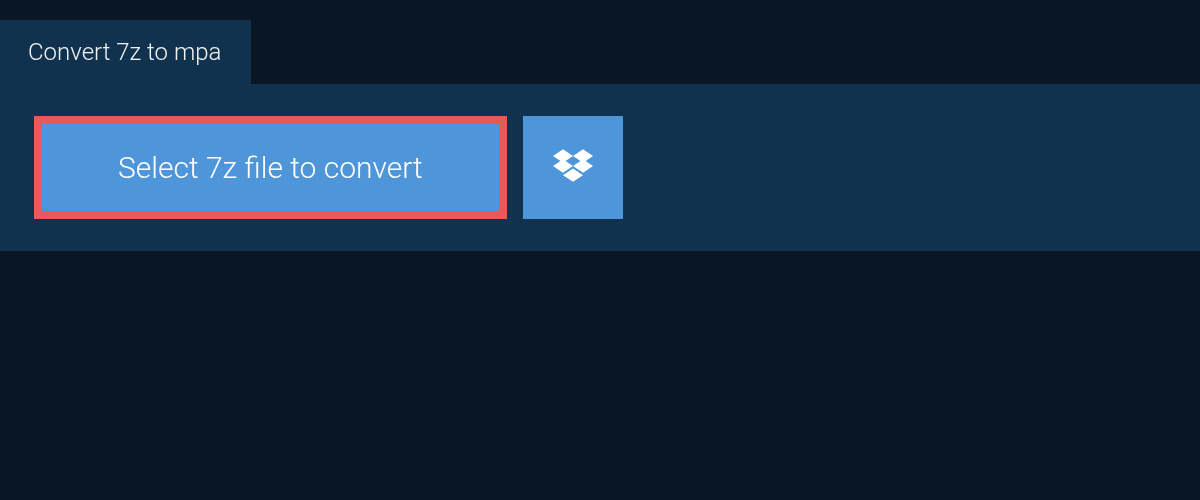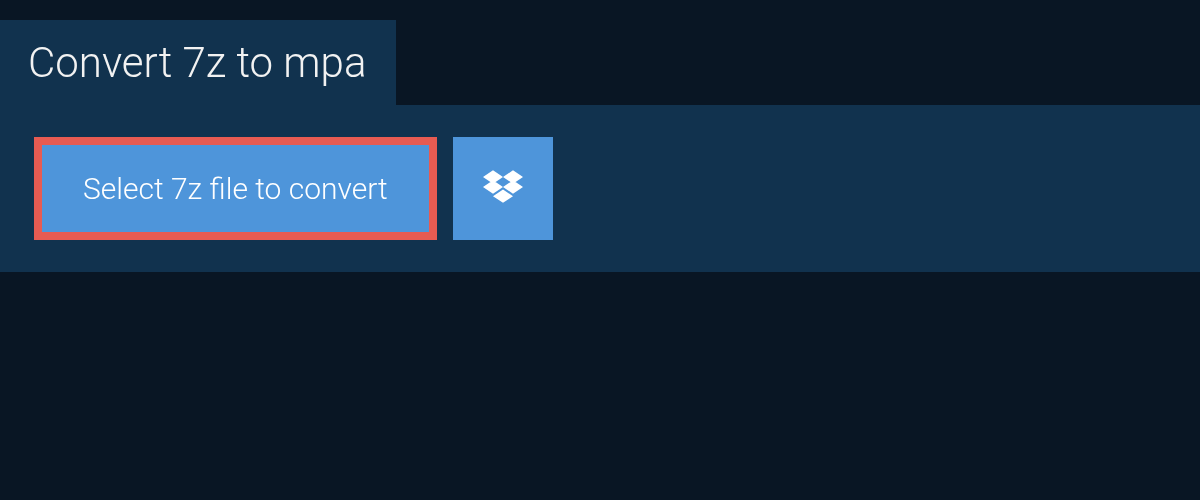--- a/index.html
+++ b/index.html
@@ -14,7 +14,7 @@
       display: inline-block;
       background: #11324e;
       color: #f2f2f2;
-      font-size: 42px;
+      font-size: 24px;
       font-weight: 300;
       padding: 18px 30px 18px 28px;
       margin-top: 20px;

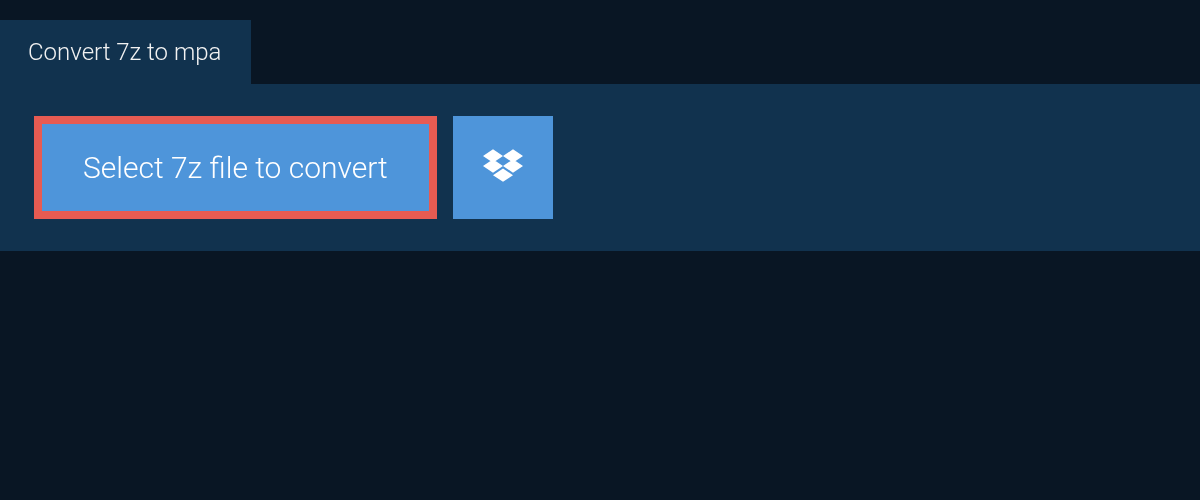--- a/index.html
+++ b/index.html
@@ -31,7 +31,7 @@
       color: #ffffff;
       font-size: 30px;
       font-weight: 300;
-      padding: 26px 41px;
+      padding: 26px 76px;
       cursor: pointer;
       display: flex;
       align-items: center;

